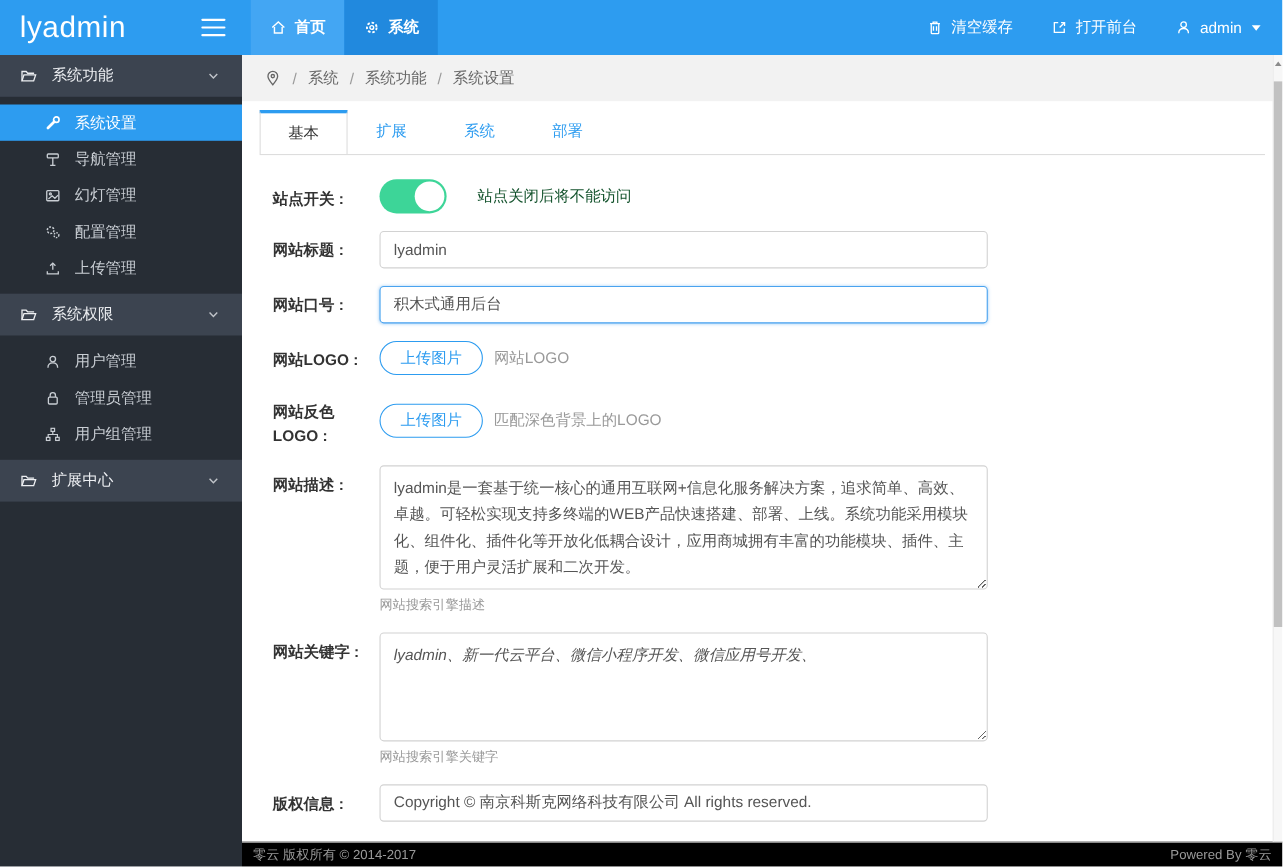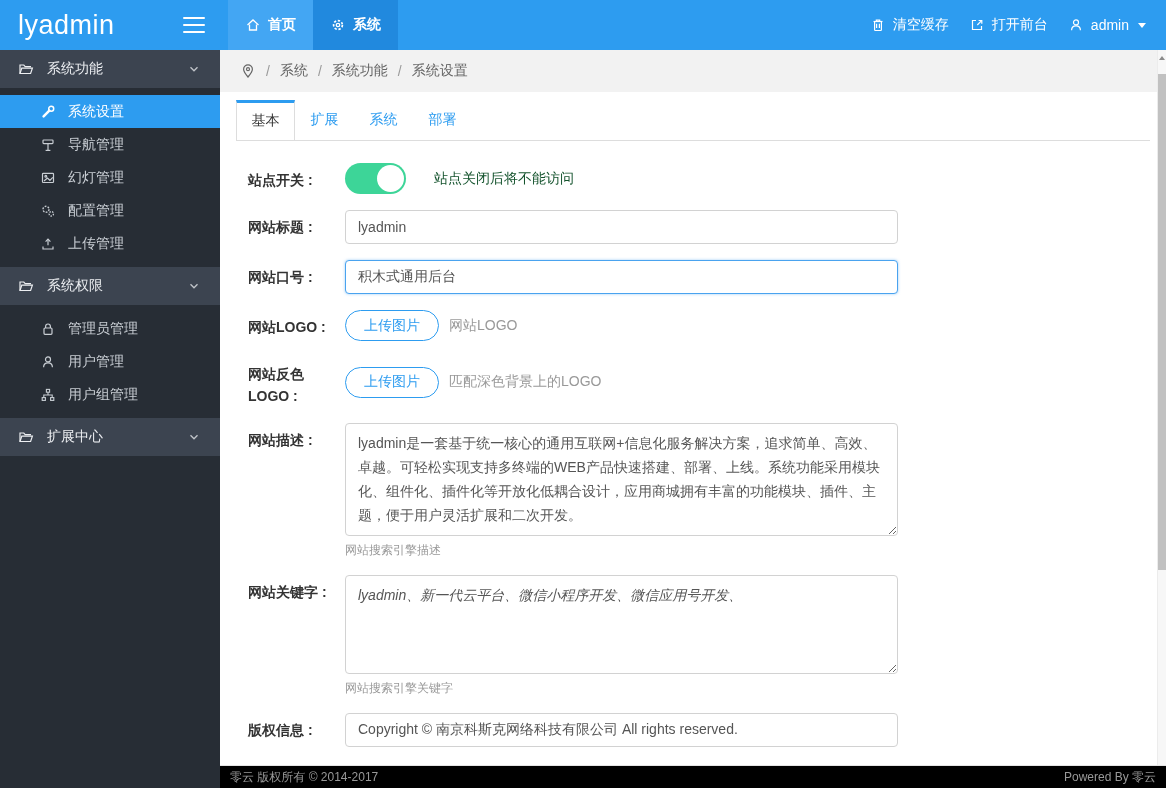--- a/index.html
+++ b/index.html
@@ -16,7 +16,7 @@
   .nav-item { display:flex; align-items:center; gap:7px; padding:0 17px; color:#fff; font-size:14px; cursor:pointer;font-weight:bold; }
   .nav-item.lighter { background:#43A6F3; }
   .nav-item.active  { background:#2189DE; }
-  .top-actions { margin-left:auto; display:flex; align-items:center; gap:20px; padding-right:20px;text-align:right; }
+  .top-actions { margin-left:auto; display:flex; align-items:center; gap:34px; padding-right:20px;text-align:right; }
   .action-item { display:flex; align-items:center; gap:7px; color:#fff; font-size:14px; cursor:pointer; }
   .caret-down { width:0; height:0; border-left:4px solid transparent; border-right:4px solid transparent; border-top:5px solid #fff; margin-left:2px; }
 

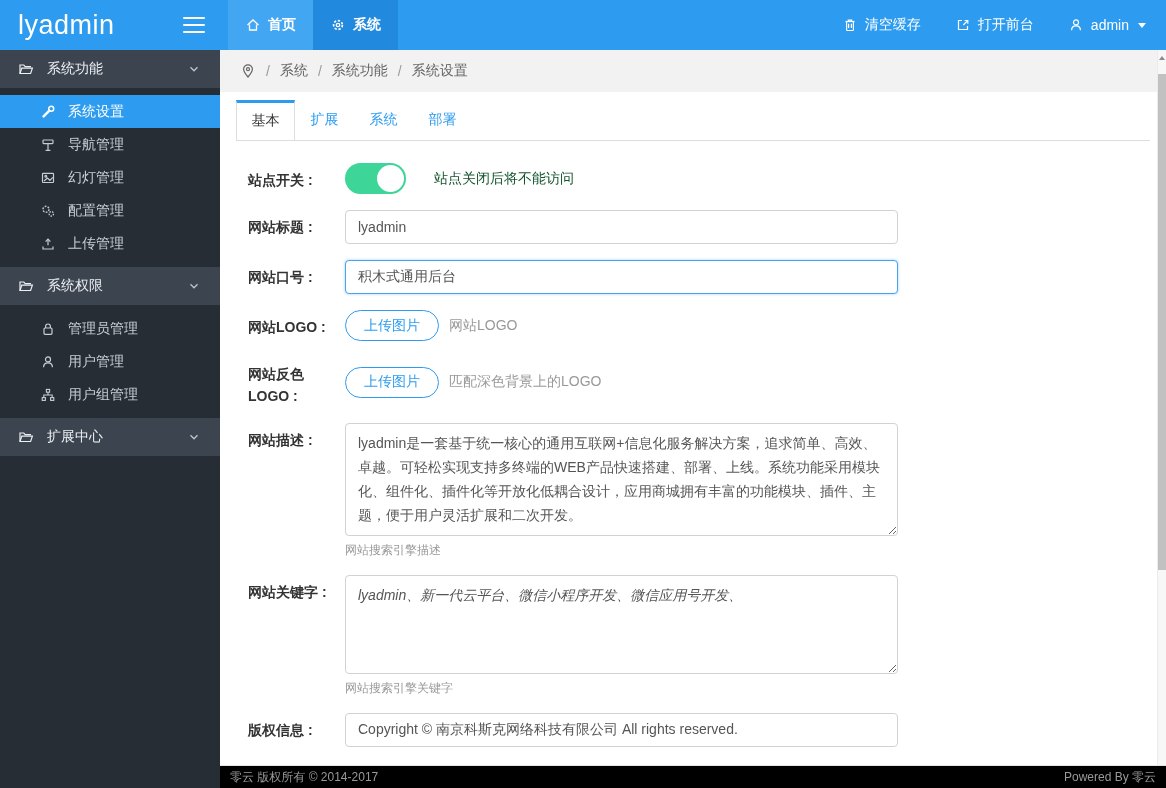--- a/index.html
+++ b/index.html
@@ -38,7 +38,7 @@
 
   .content { flex:1; min-height:0; overflow:hidden; }
   .tabs { margin:8px 16px 0; display:flex; border-bottom:1px solid #DDDDDD; }
-  .tab { width:59px; text-align:center; line-height:39px; height:40px; font-size:14px; color:#2D9CF0; cursor:pointer; }
+  .tab { width:80px; text-align:center; line-height:39px; height:40px; font-size:14px; color:#2D9CF0; cursor:pointer; }
   .tab.active { color:#333; background:#fff; border:1px solid #ddd; border-bottom:none; border-top:3px solid #2D9CF0; line-height:34px; margin-bottom:-1px; }
 
   .form { padding:22px 0 0 28px; }

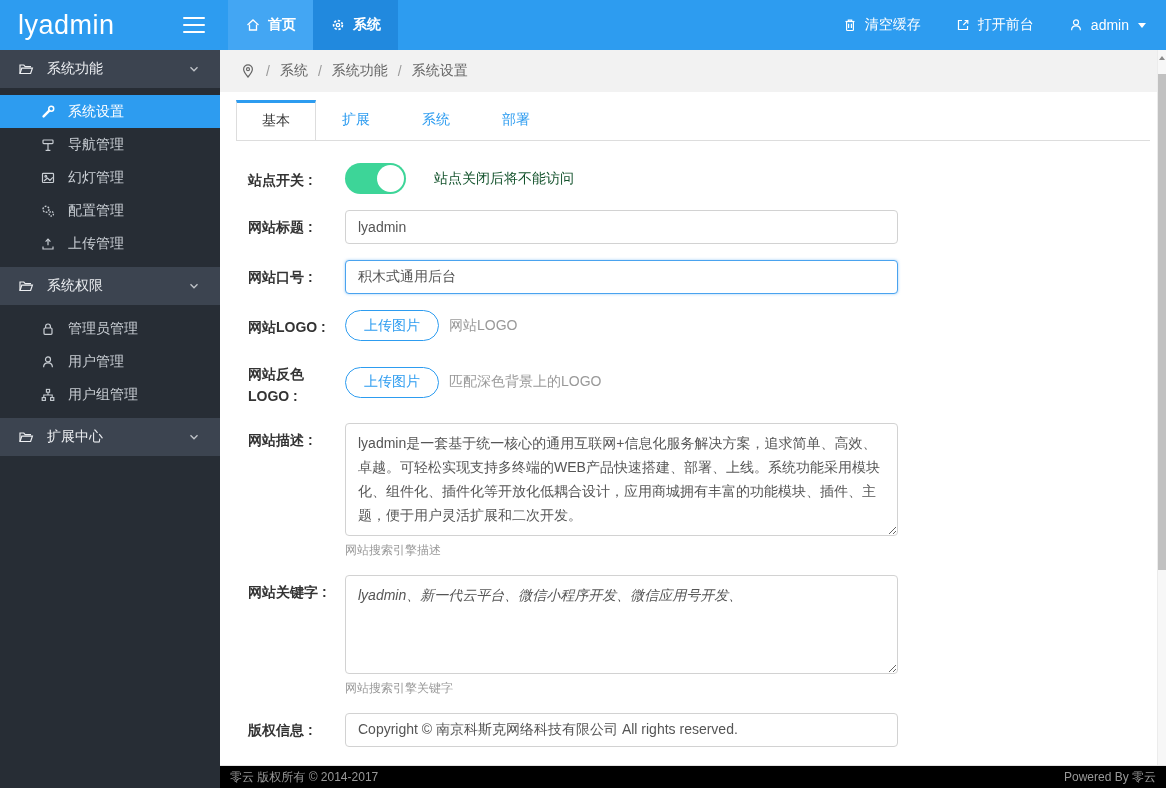--- a/index.html
+++ b/index.html
@@ -198,17 +198,17 @@
       <div class="menu-list">
         <div class="menu-item">
           <svg class="icon16" viewBox="0 0 16 16" fill="none" stroke="currentColor" stroke-width="1.2">
+              <circle cx="8" cy="5.4" r="2.5"></circle>
+              <path d="M3.6 13.3 c0 -3 2 -4.4 4.4 -4.4 s4.4 1.4 4.4 4.4"></path>
+            </svg>
+          <span>用户管理</span>
+        </div>
+        <div class="menu-item">
+          <svg class="icon16" viewBox="0 0 16 16" fill="none" stroke="currentColor" stroke-width="1.2">
               <rect x="4" y="7" width="8" height="6.3" rx="1"></rect>
               <path d="M5.6 7 V5.4 a2.4 2.4 0 0 1 4.8 0 V7"></path>
             </svg>
           <span>管理员管理</span>
-        </div>
-        <div class="menu-item">
-          <svg class="icon16" viewBox="0 0 16 16" fill="none" stroke="currentColor" stroke-width="1.2">
-              <circle cx="8" cy="5.4" r="2.5"></circle>
-              <path d="M3.6 13.3 c0 -3 2 -4.4 4.4 -4.4 s4.4 1.4 4.4 4.4"></path>
-            </svg>
-          <span>用户管理</span>
         </div>
         <div class="menu-item">
           <svg class="icon16" viewBox="0 0 16 16" fill="none" stroke="currentColor" stroke-width="1.1">

